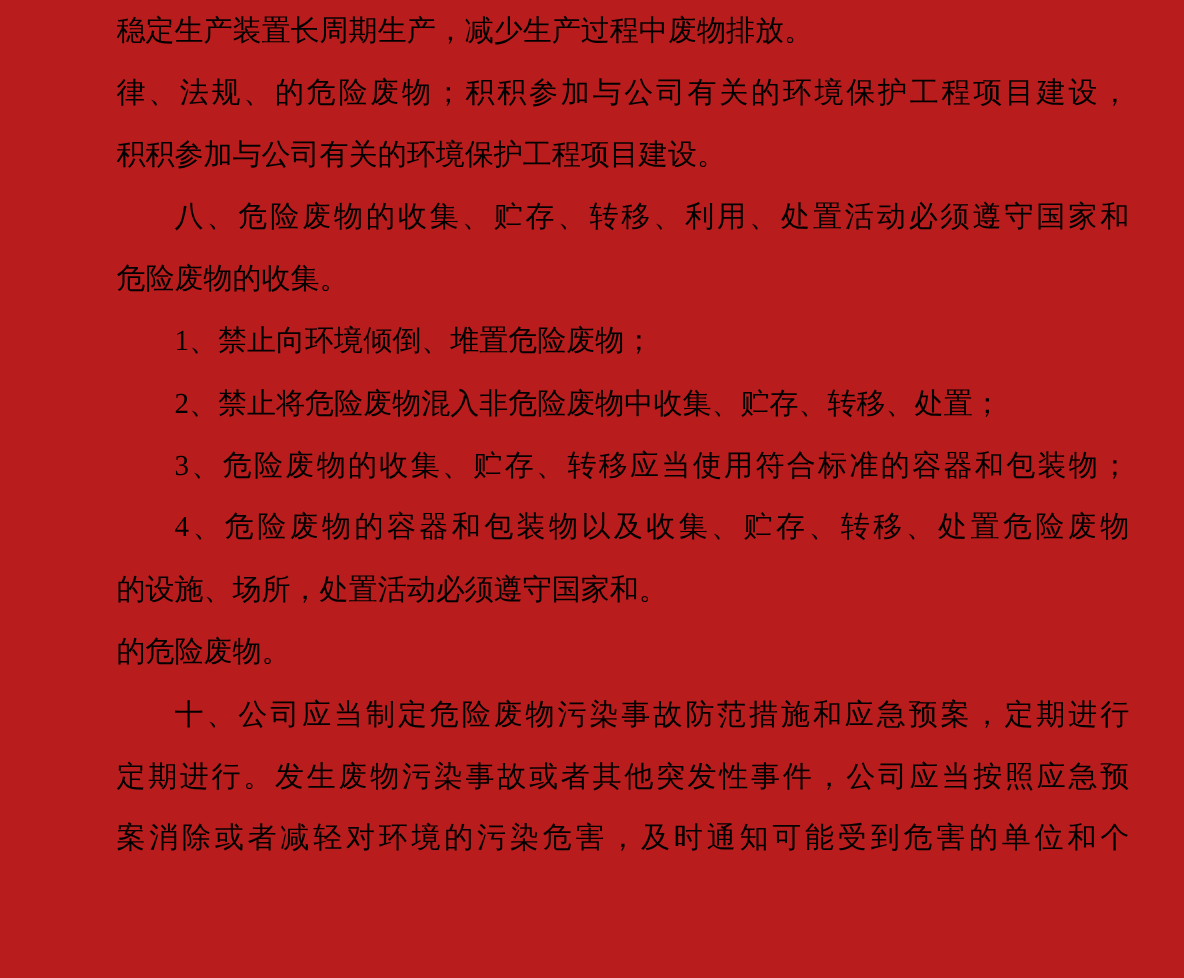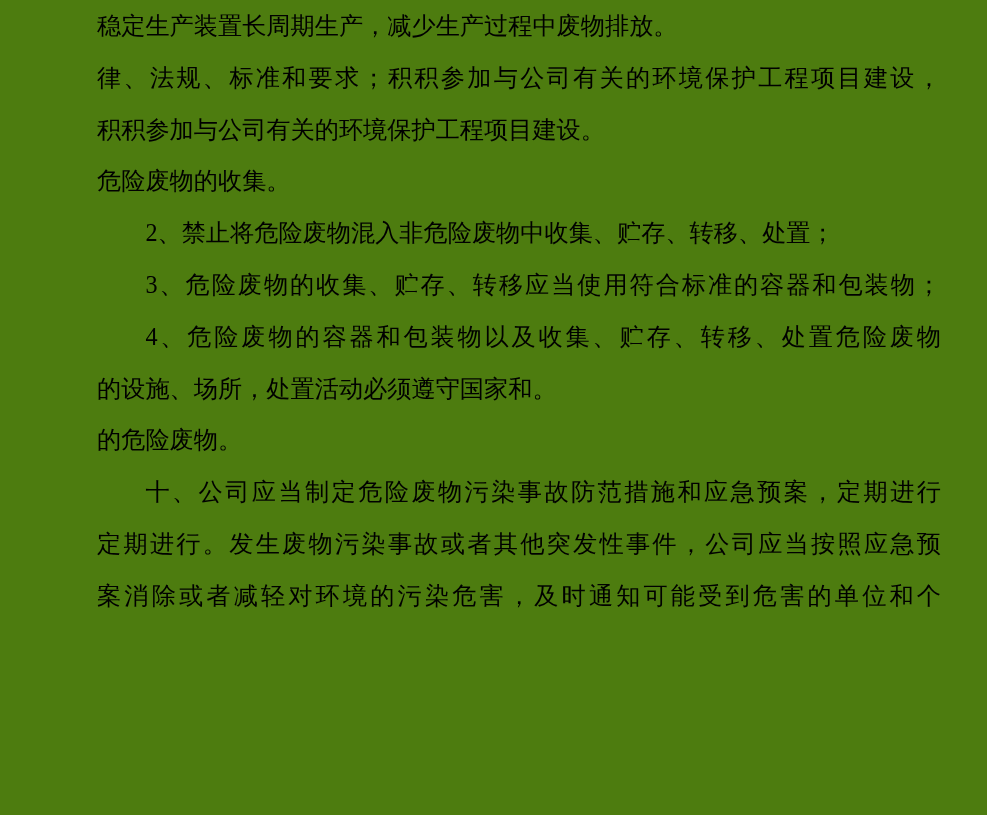--- a/index.html
+++ b/index.html
@@ -17,7 +17,7 @@
     width: 987px;
     height: 815px;
     padding: 0 46px 0 97px;
-    background: #4d7c0f;
+    background: #b91c1c;
     color: #000000;
     font-family: "Liberation Serif", "DejaVu Serif", serif;
     font-size: 24.2px;

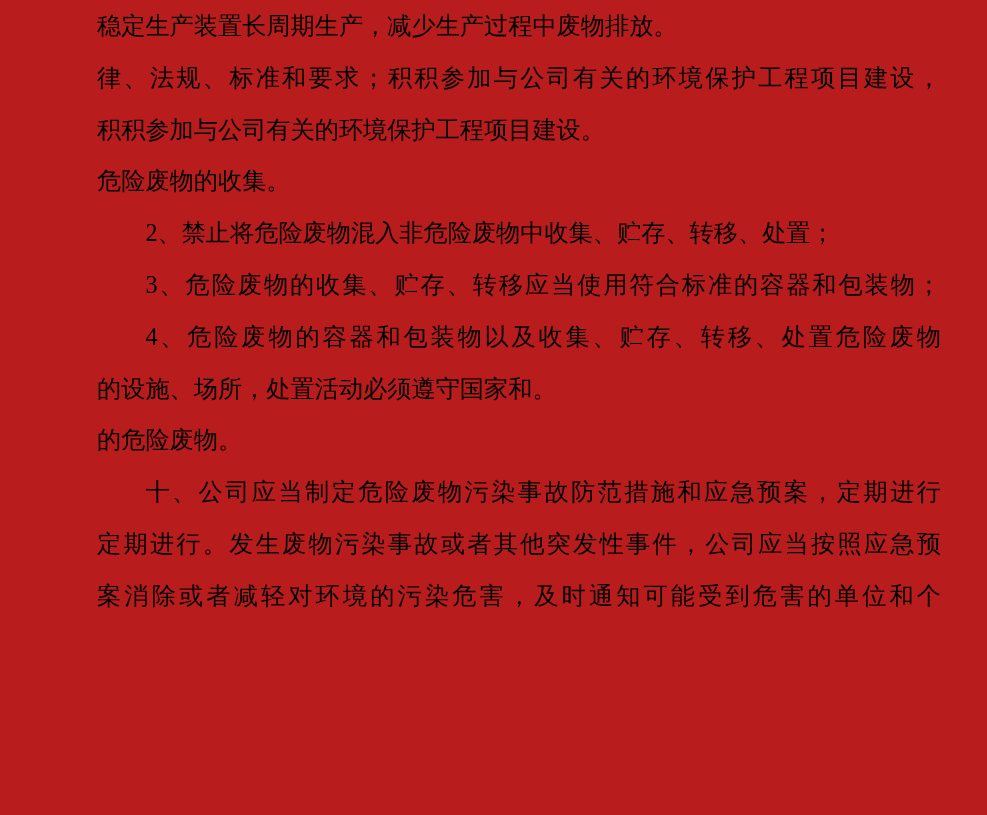--- a/index.html
+++ b/index.html
@@ -46,7 +46,7 @@
 <div class="page">
   <div id="doc-body">
       <div class="doc-line plain">稳定生产装置长周期生产，减少生产过程中废物排放。</div>
-      <div class="doc-line justify">律、法规、标准和要求；积积参加与公司有关的环境保护工程项目建设，</div>
+      <div class="doc-line justify">律、法规、的危险废物；积积参加与公司有关的环境保护工程项目建设，</div>
       <div class="doc-line plain">积积参加与公司有关的环境保护工程项目建设。</div>
       <div class="doc-line plain">危险废物的收集。</div>
       <div class="doc-line indent plain">2、禁止将危险废物混入非危险废物中收集、贮存、转移、处置；</div>

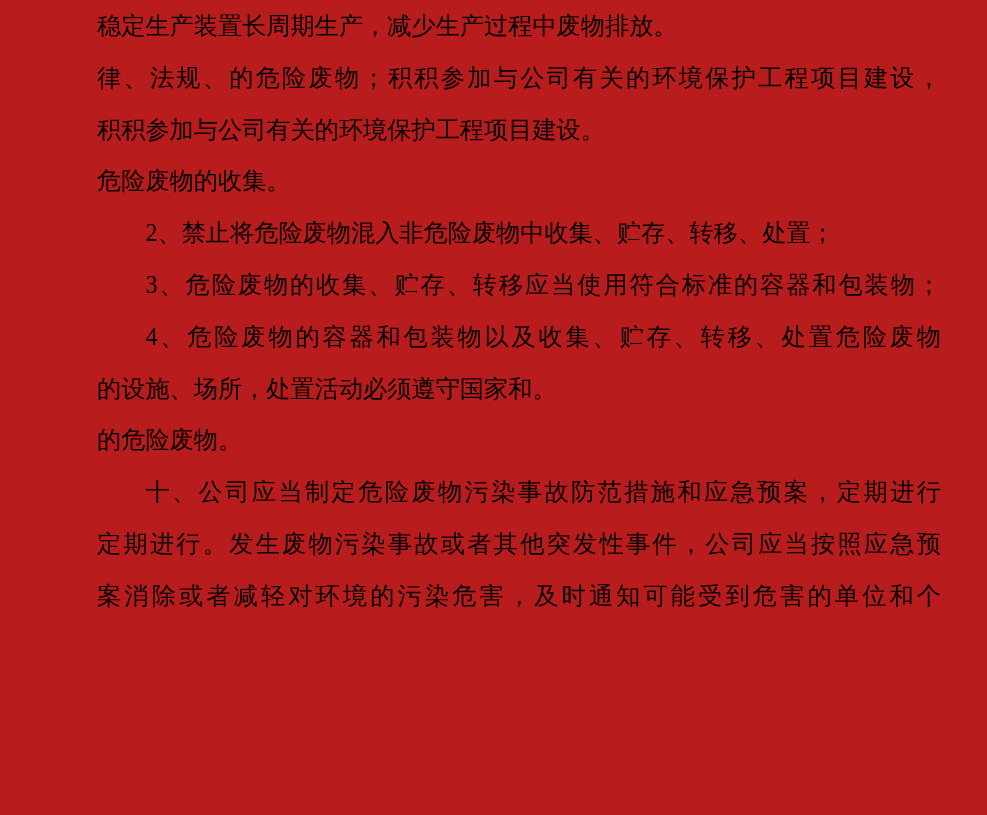--- a/index.html
+++ b/index.html
@@ -48,6 +48,7 @@
       <div class="doc-line plain">稳定生产装置长周期生产，减少生产过程中废物排放。</div>
       <div class="doc-line justify">律、法规、的危险废物；积积参加与公司有关的环境保护工程项目建设，</div>
       <div class="doc-line plain">积积参加与公司有关的环境保护工程项目建设。</div>
+      <div class="doc-line indent justify">八、危险废物的收集、贮存、转移、利用、处置活动必须遵守国家和</div>
       <div class="doc-line plain">危险废物的收集。</div>
       <div class="doc-line indent plain">2、禁止将危险废物混入非危险废物中收集、贮存、转移、处置；</div>
       <div class="doc-line indent justify">3、危险废物的收集、贮存、转移应当使用符合标准的容器和包装物；</div>

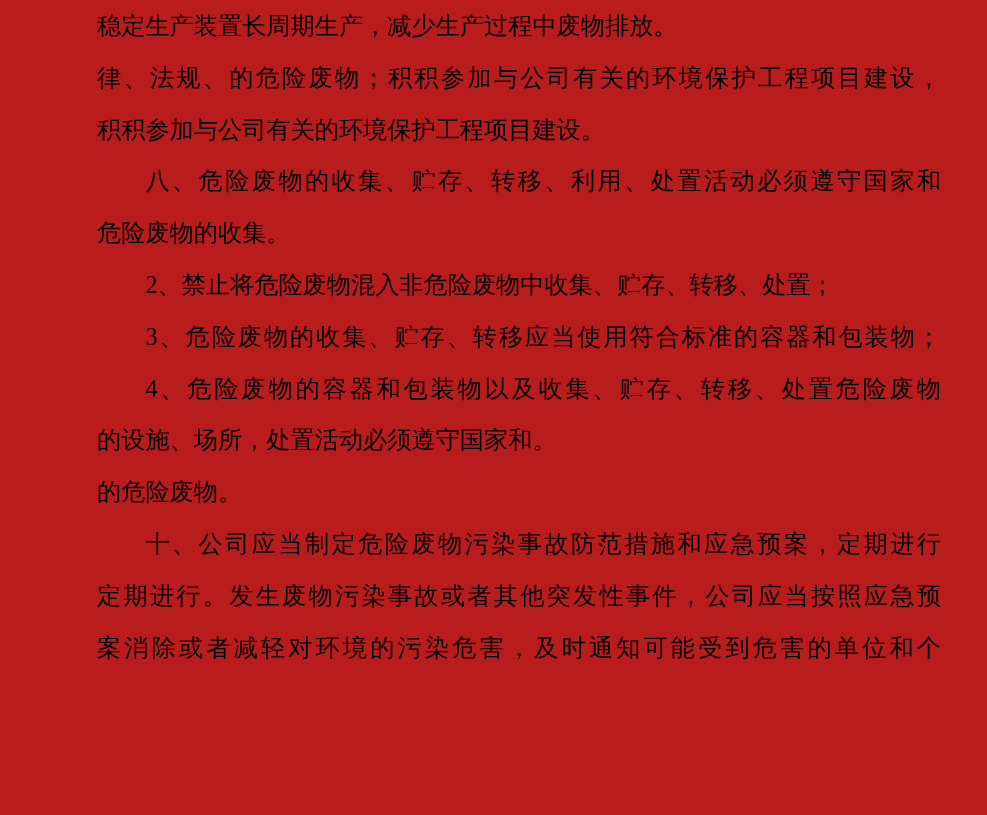--- a/index.html
+++ b/index.html
@@ -50,6 +50,7 @@
       <div class="doc-line plain">积积参加与公司有关的环境保护工程项目建设。</div>
       <div class="doc-line indent justify">八、危险废物的收集、贮存、转移、利用、处置活动必须遵守国家和</div>
       <div class="doc-line plain">危险废物的收集。</div>
+      <div class="doc-line indent plain">1、禁止向环境倾倒、堆置危险废物；</div>
       <div class="doc-line indent plain">2、禁止将危险废物混入非危险废物中收集、贮存、转移、处置；</div>
       <div class="doc-line indent justify">3、危险废物的收集、贮存、转移应当使用符合标准的容器和包装物；</div>
       <div class="doc-line indent justify">4、危险废物的容器和包装物以及收集、贮存、转移、处置危险废物</div>

